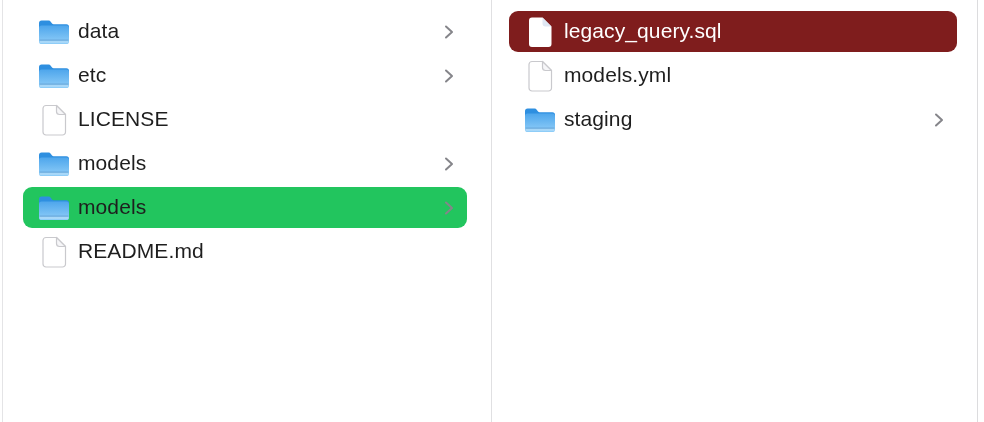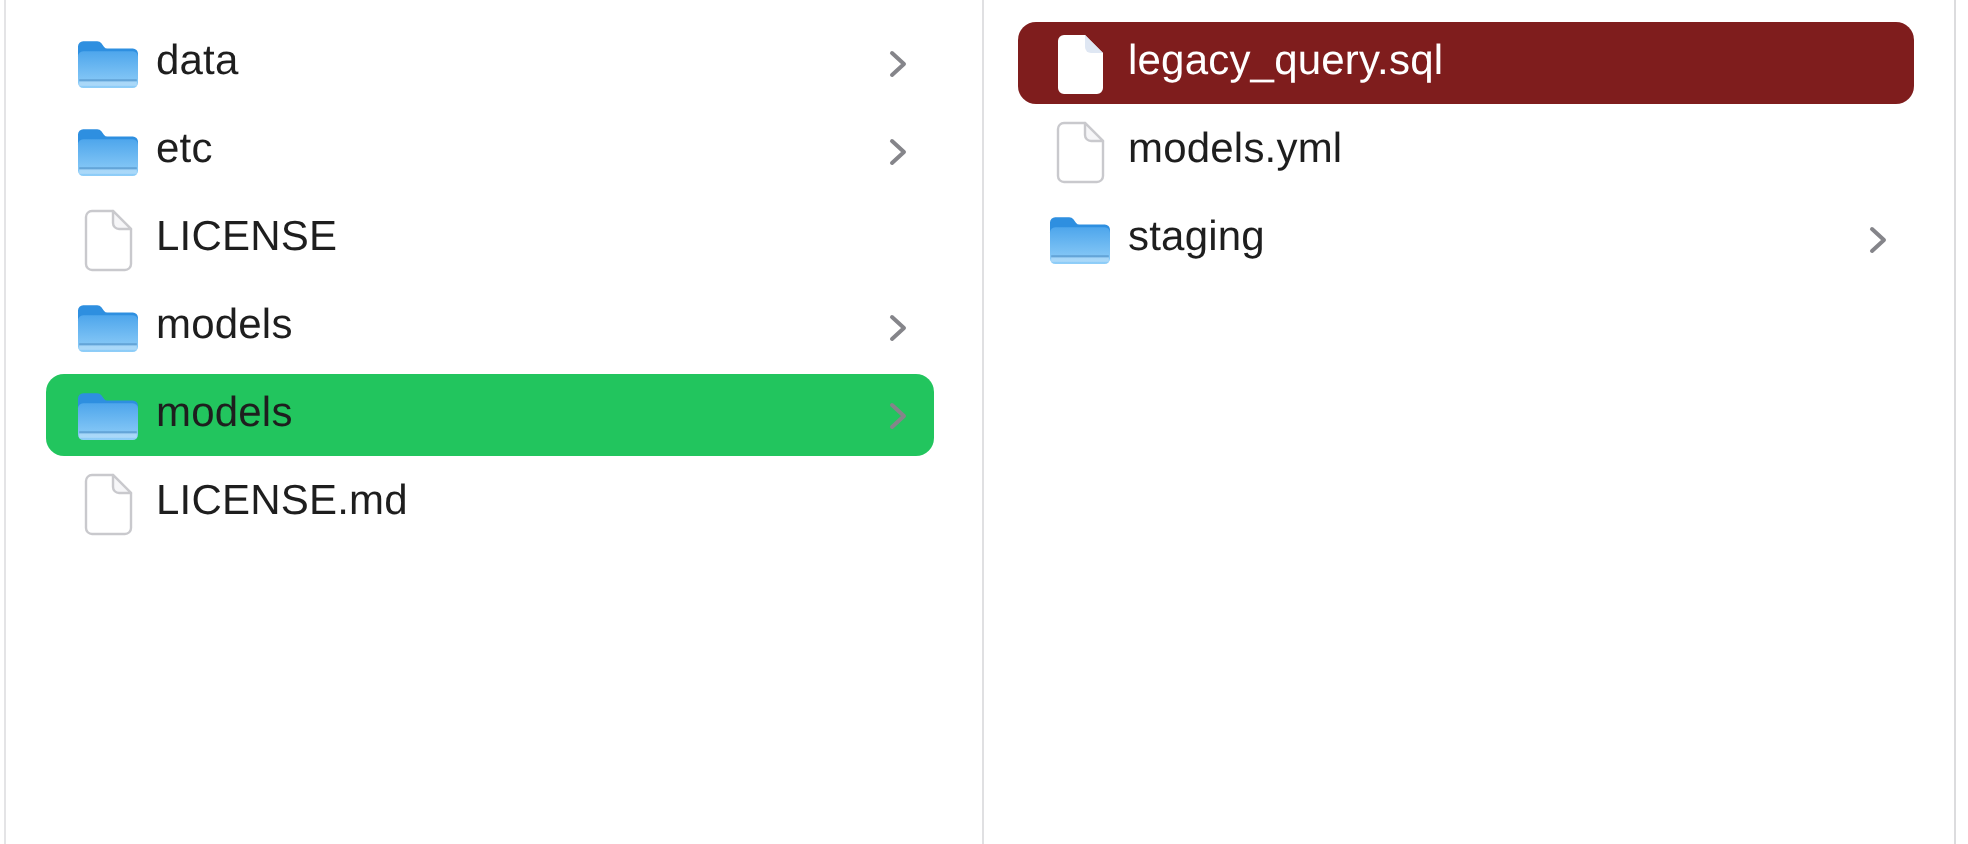--- a/index.html
+++ b/index.html
@@ -201,7 +201,7 @@
             <path class="doc-fold" d="M15.5 1.5 V7.5 a3 3 0 0 0 3 3 H24.5 Z"></path>
           </svg>
         </span>
-        <span class="label">LICENSE.md</span>
+        <span class="label">README.md</span>
         <span class="chevron" style="visibility: hidden;">
           <svg width="12" height="18" viewBox="0 0 12 18">
             <path d="M3 3.5 L9 9 L3 14.5" fill="none" stroke="#85858a" stroke-width="2" stroke-linecap="round" stroke-linejoin="round"></path>

